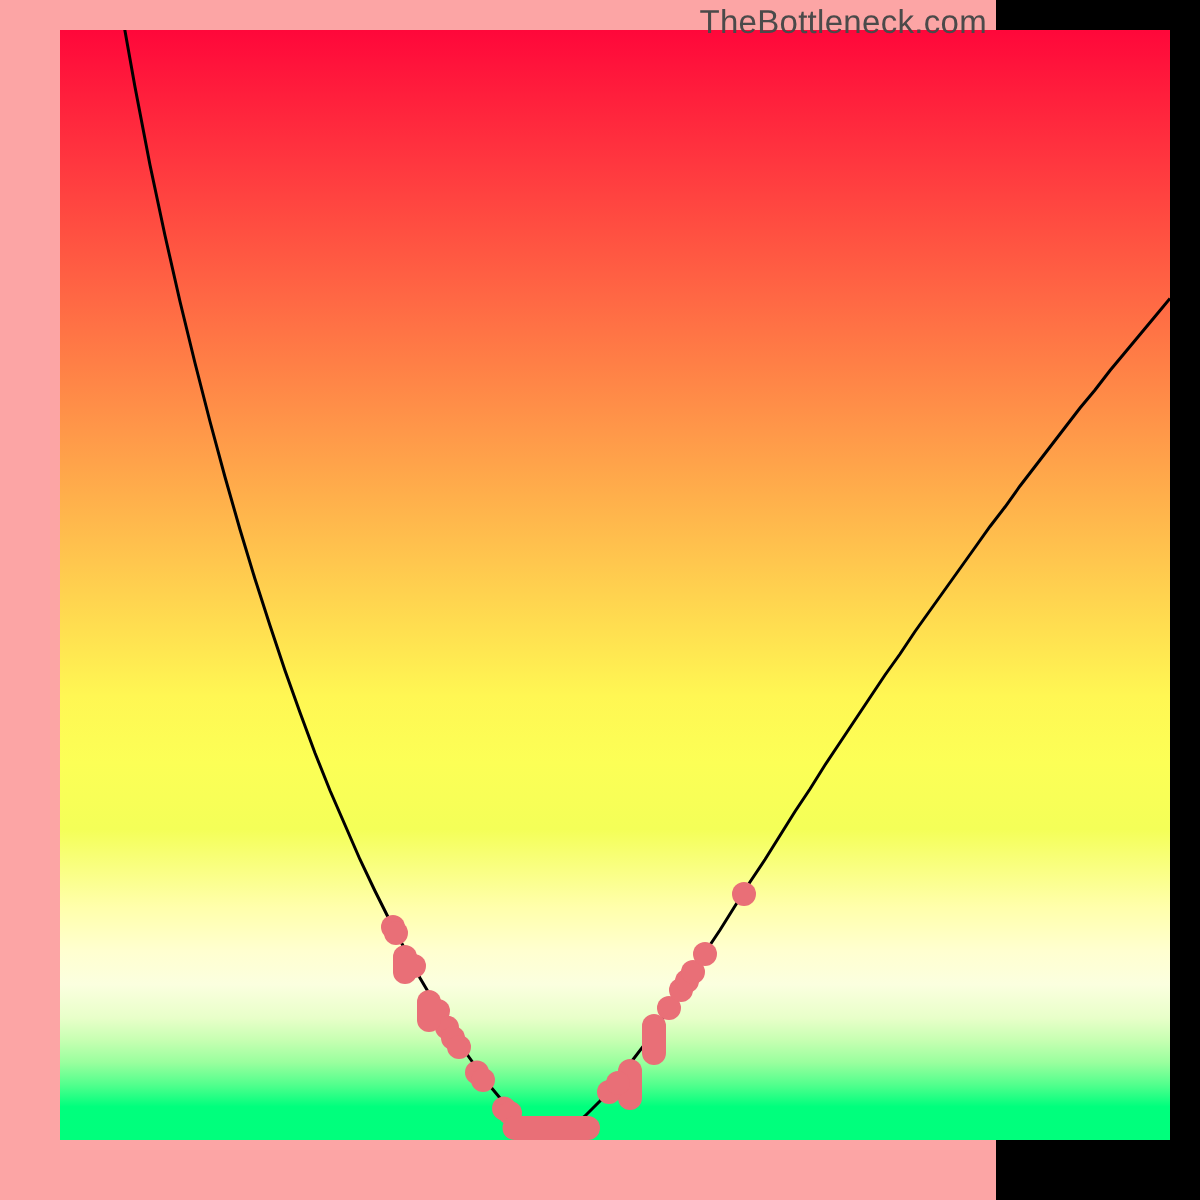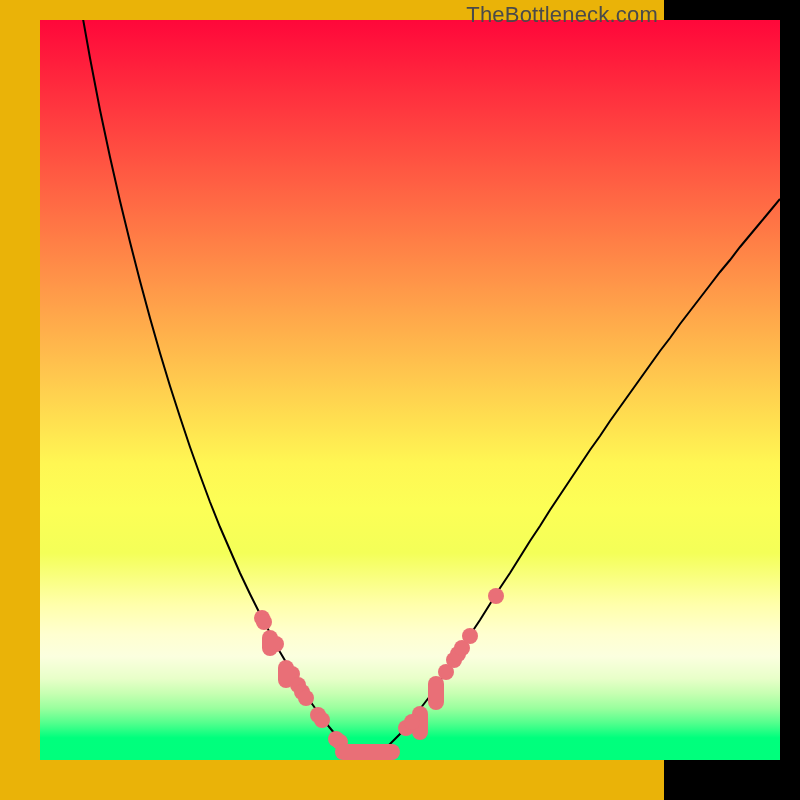--- a/index.html
+++ b/index.html
@@ -4,7 +4,7 @@
 <style>
   * { margin:0; padding:0; box-sizing:border-box; }
   html,body { width:800px; height:800px; overflow:hidden; background:#000; font-family:Arial,Helvetica,sans-serif; }
-  .stage   { position:relative; width:664px; height:800px; background:#eab308; }
+  .stage   { position:relative; width:664px; height:800px; background:#fca5a5; }
   .plot    { position:absolute; left:40px; top:20px; width:740px; height:740px; overflow:hidden; }
   .gradient{
      position:absolute; inset:0;

